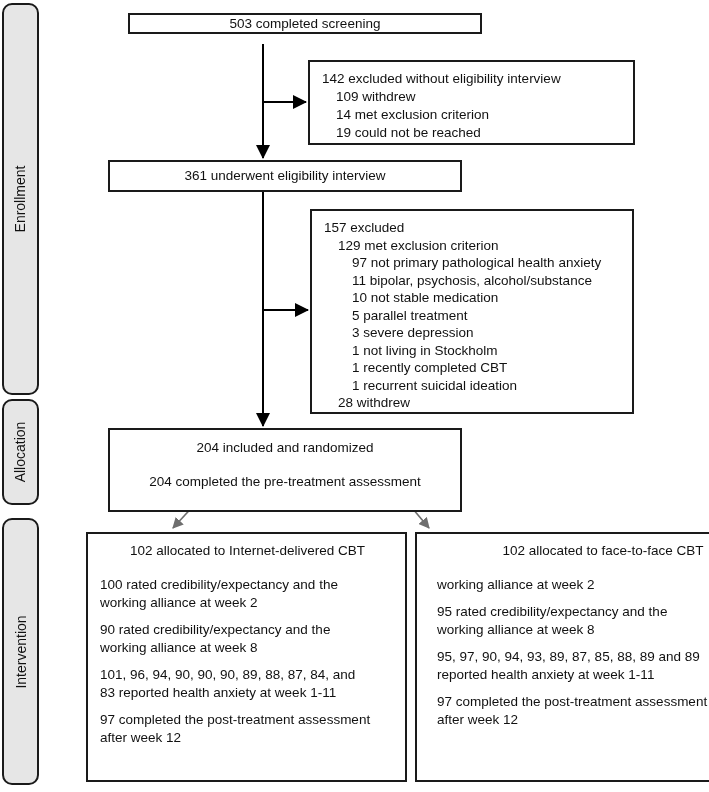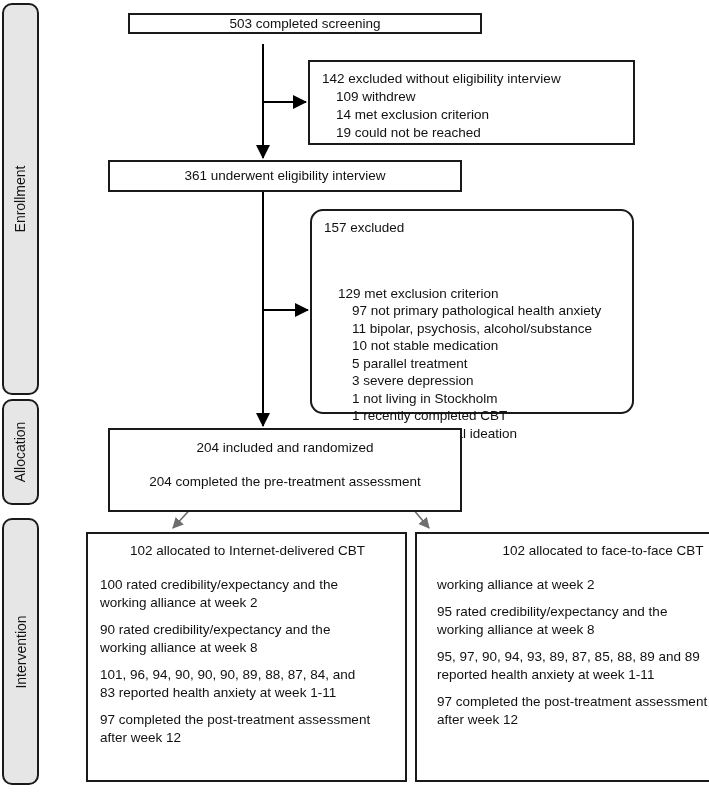--- a/index.html
+++ b/index.html
@@ -27,7 +27,7 @@
   .box-interview{left:108px;top:160px;width:354px;height:32px;}
   .box-excl1{left:308px;top:60px;width:327px;height:85px;padding:8px 6px 0 12px;line-height:18px;}
   .box-excl1 .sub{padding-left:14px;}
-  .box-excl2{left:310px;top:209px;width:324px;height:205px;padding:8px 4px 0 12px;line-height:17.5px;border-radius:13px;}
+  .box-excl2{left:310px;top:209px;width:324px;height:205px;padding:8px 4px 0 12px;line-height:17.5px;}
   .ln.l2{padding-left:14px;margin-top:48px;}
   .ln.l3{padding-left:28px;}
   .box-randomized{left:108px;top:428px;width:354px;height:84px;padding-top:9px;text-align:center;}

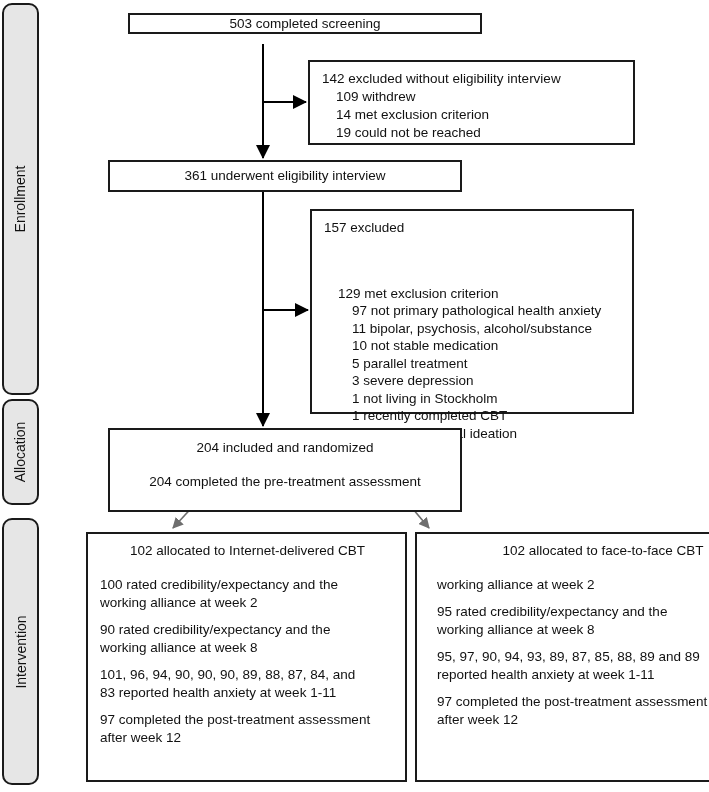--- a/index.html
+++ b/index.html
@@ -28,7 +28,7 @@
   .box-excl1{left:308px;top:60px;width:327px;height:85px;padding:8px 6px 0 12px;line-height:18px;}
   .box-excl1 .sub{padding-left:14px;}
   .box-excl2{left:310px;top:209px;width:324px;height:205px;padding:8px 4px 0 12px;line-height:17.5px;}
-  .ln.l2{padding-left:14px;margin-top:48px;}
+  .ln.l2{padding-left:14px;}
   .ln.l3{padding-left:28px;}
   .box-randomized{left:108px;top:428px;width:354px;height:84px;padding-top:9px;text-align:center;}
   .box-randomized .rline2{margin-top:16px;}

